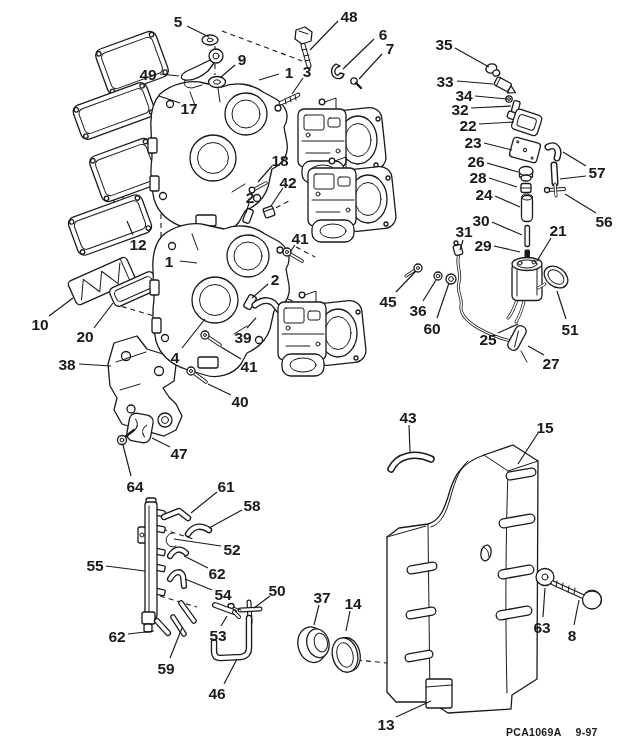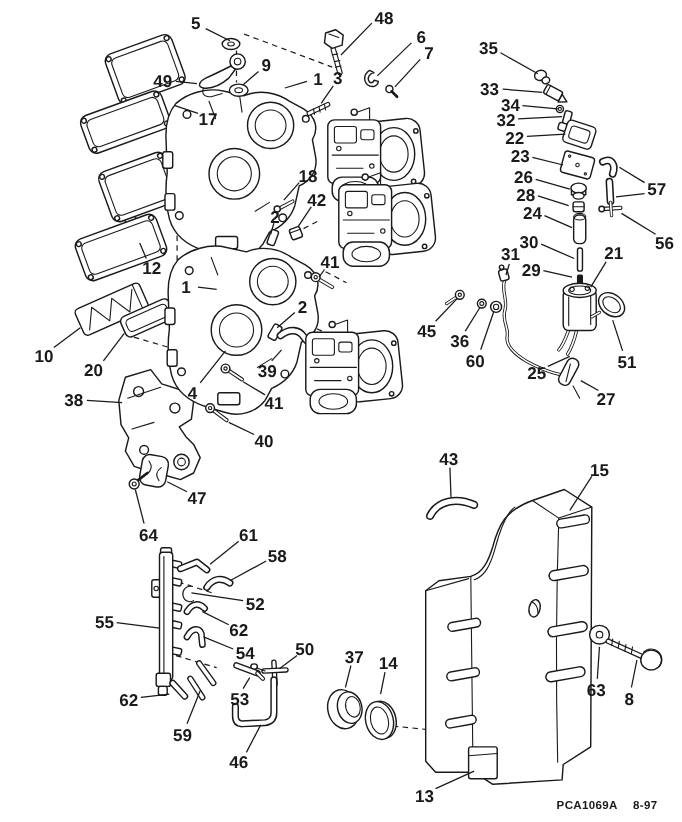--- a/index.html
+++ b/index.html
@@ -615,7 +615,7 @@
 </svg>
 
 <div id="figcode">
-  <span>PCA1069A</span><span class="sp">8-97</span>
+  <span>PCA1069A</span><span class="sp">9-97</span>
 </div>
 </div>
 

